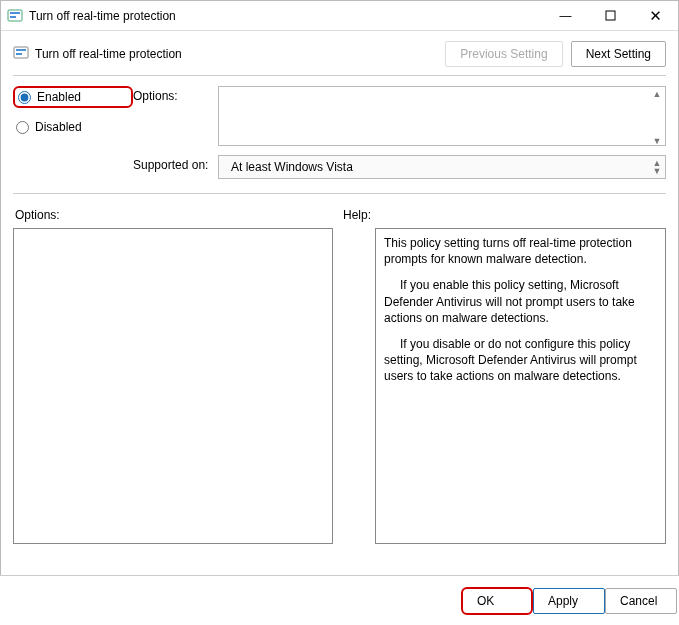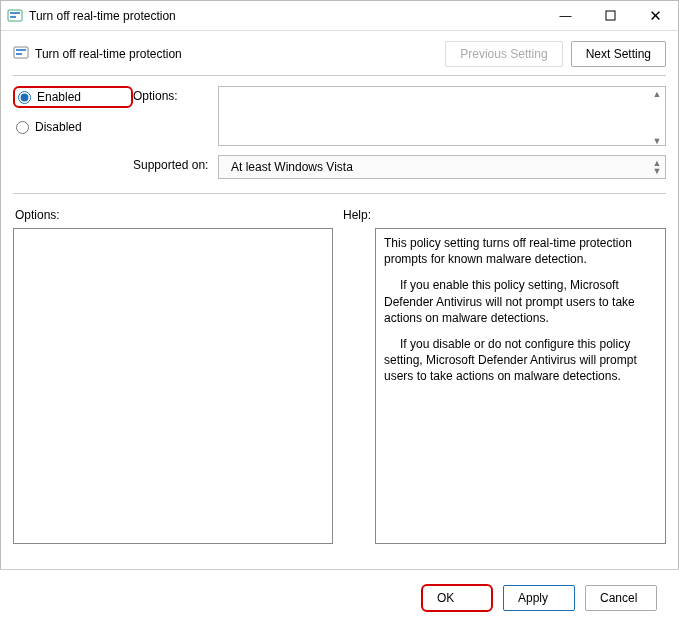--- a/index.html
+++ b/index.html
@@ -104,10 +104,10 @@
 
   .footer {
     position:absolute; left:0; right:0; bottom:0;
-    height:56px;
+    height:50px;
     border-top:1px solid #ccc;
     display:flex; align-items:center; justify-content:flex-end;
-    gap:10px; padding-right:22px;
+    gap:0; padding-right:2px;
     background:#fff;
   }
 </style>

